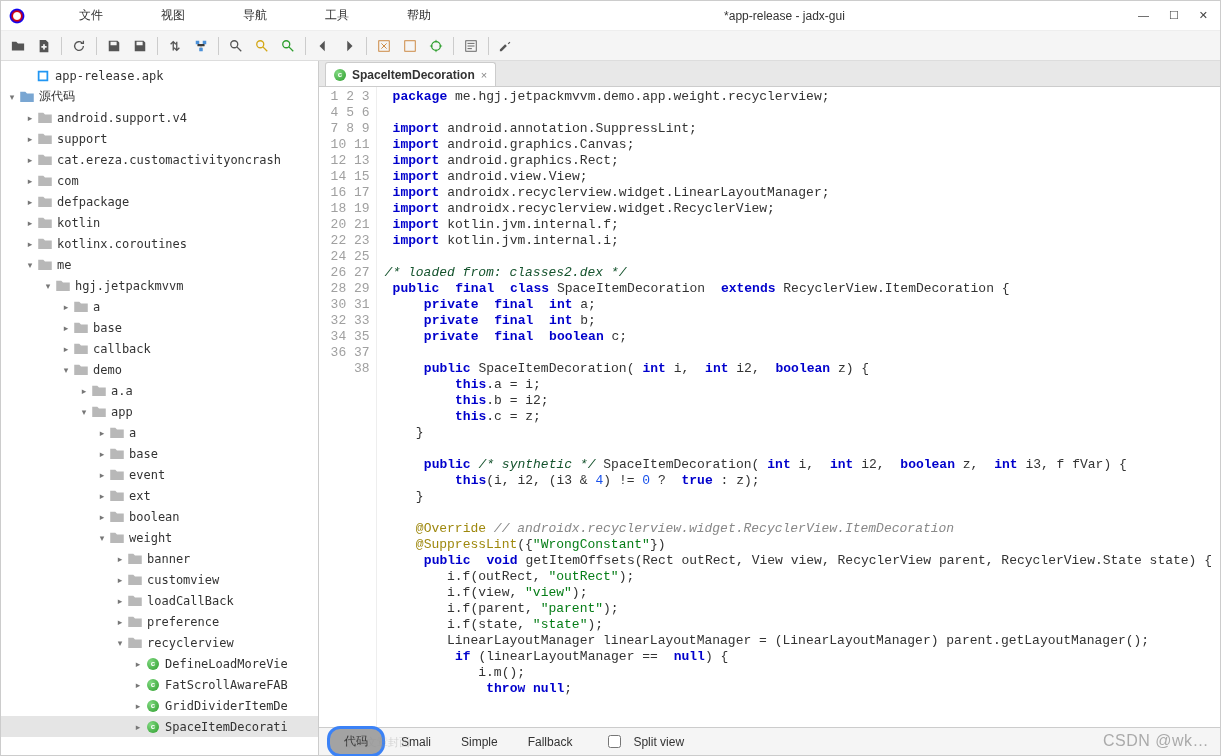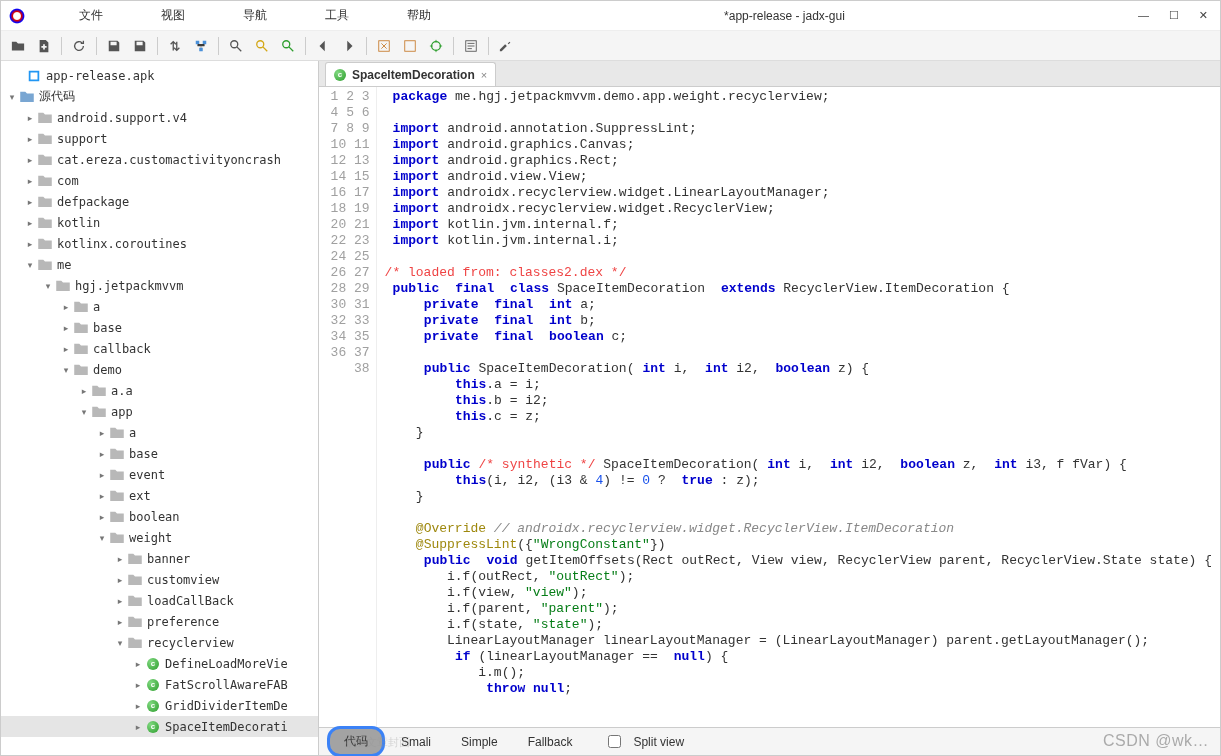--- a/index.html
+++ b/index.html
@@ -180,7 +180,7 @@
   <div class="main">
 
     <div class="sidebar" id="tree">
-        <div class="tree-row" style="padding-left:11px">
+        <div class="tree-row" style="padding-left:20px">
     <span class="twisty"></span>
     <span class="ticon apk">
             <svg width="14" height="14" viewBox="0 0 16 16">

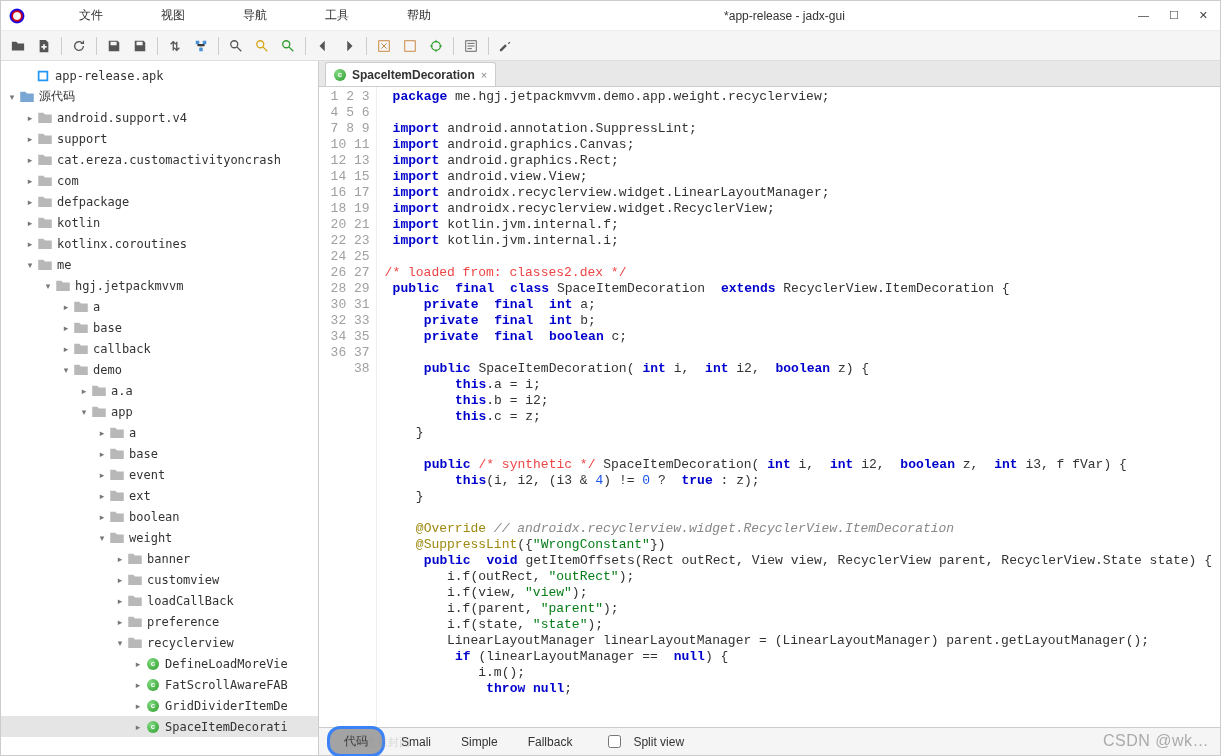--- a/index.html
+++ b/index.html
@@ -37,7 +37,7 @@
 .gutter { background: #fff; color: #a0a0a0; text-align: right; padding: 2px 6px 2px 10px; user-select: none; border-right: 1px solid #eee; }
 .code { padding: 2px 8px; white-space: pre; flex: 1; }
 .kw { color: #0000cc; font-weight: bold; margin-left: 8px; }
-.cm { color: #ef4444; }
+.cm { color: #14532d; font-style: italic; }
 .cm2 { color: #888; font-style: italic; }
 .str { color: #067d17; }
 .an { color: #9e880d; }

